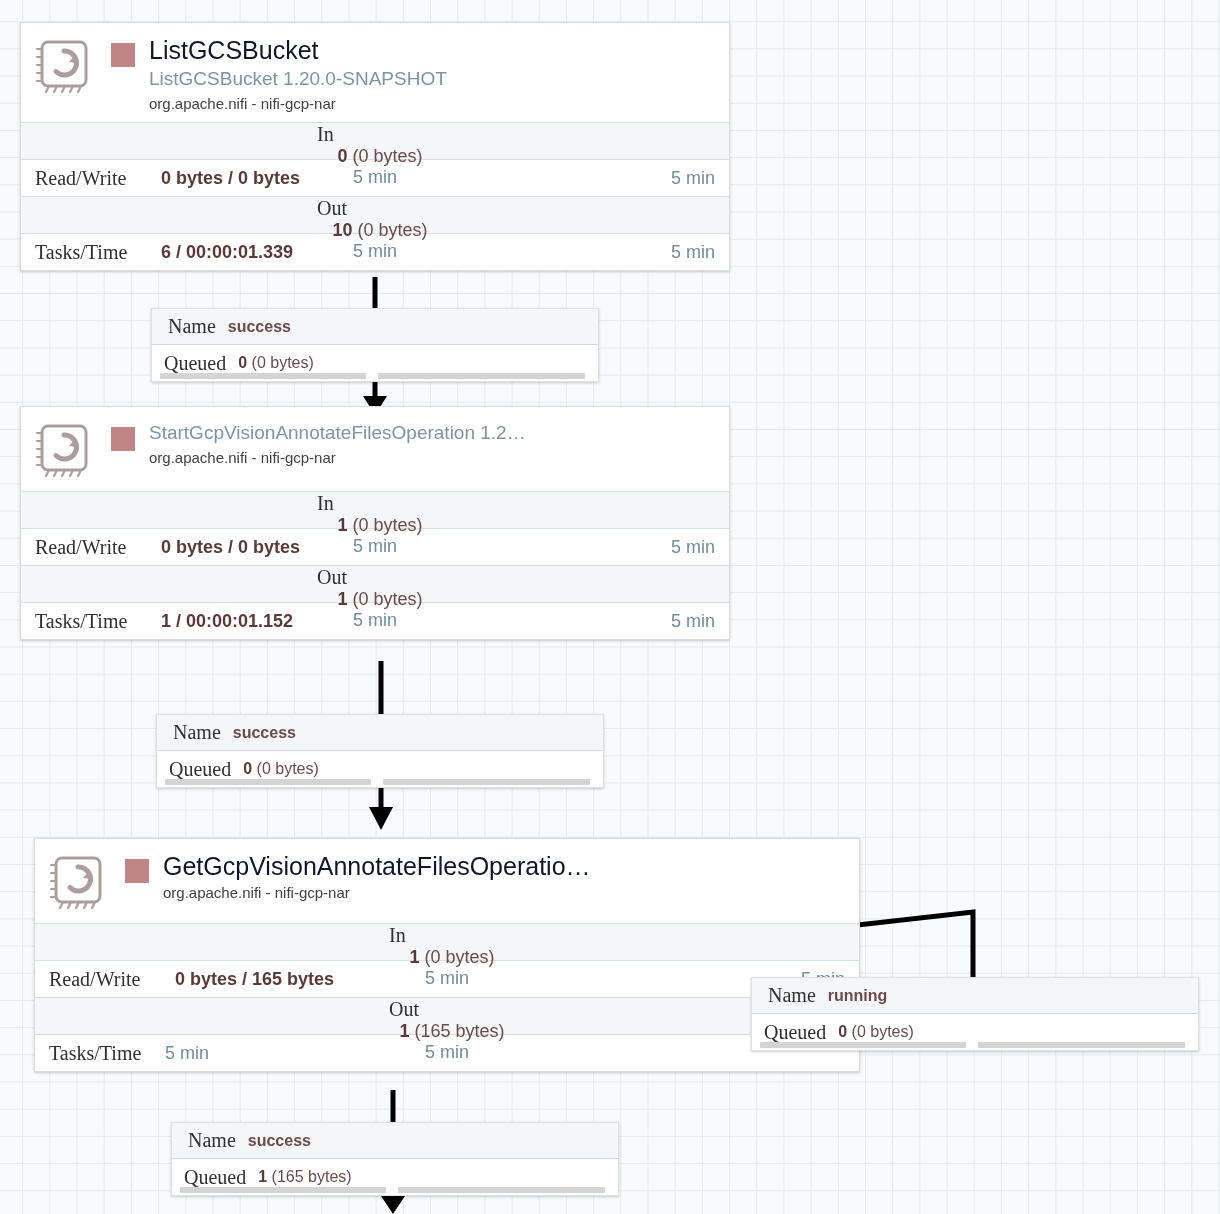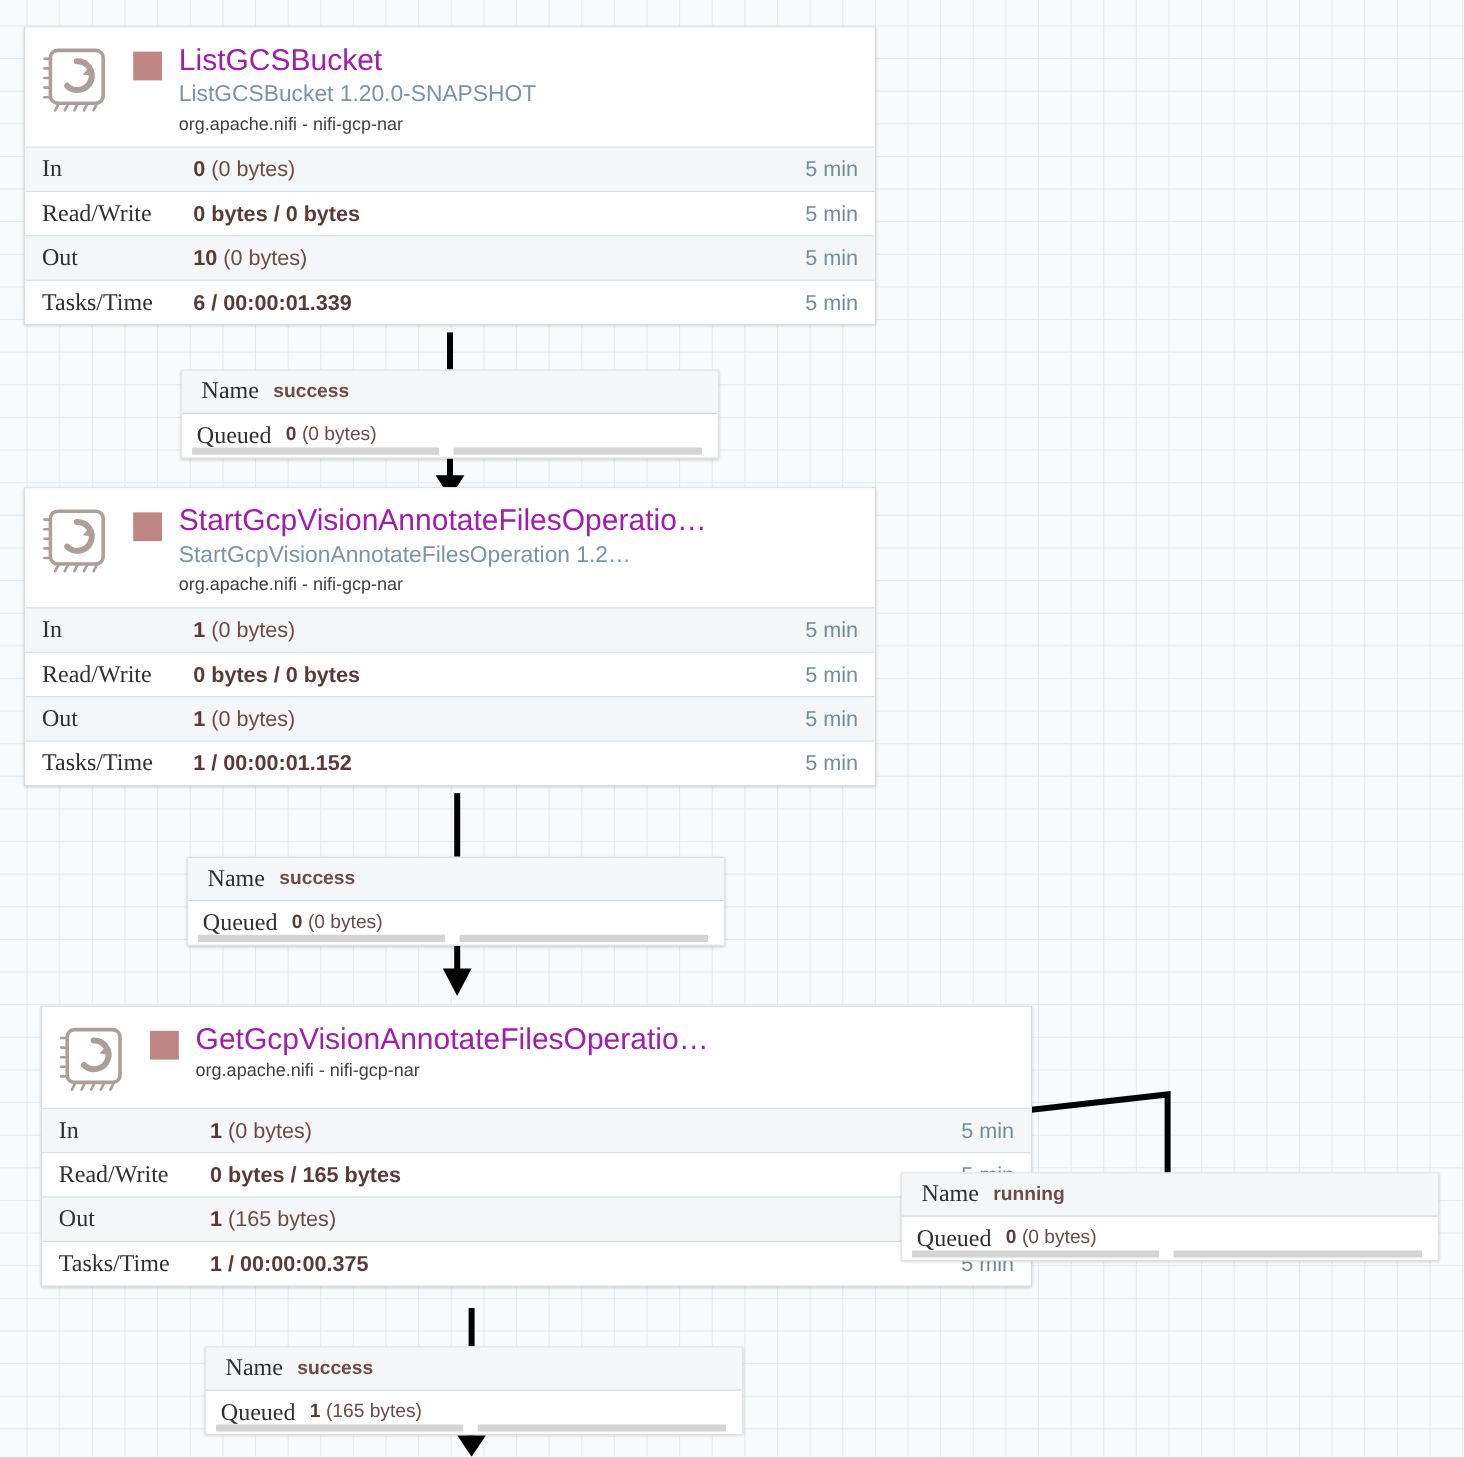--- a/index.html
+++ b/index.html
@@ -69,7 +69,7 @@
   .proc-name {
     font-size: 25px;
     line-height: 30px;
-    color: #a21caf;
+    color: #0f172a;
     white-space: nowrap;
     overflow: hidden;
   }

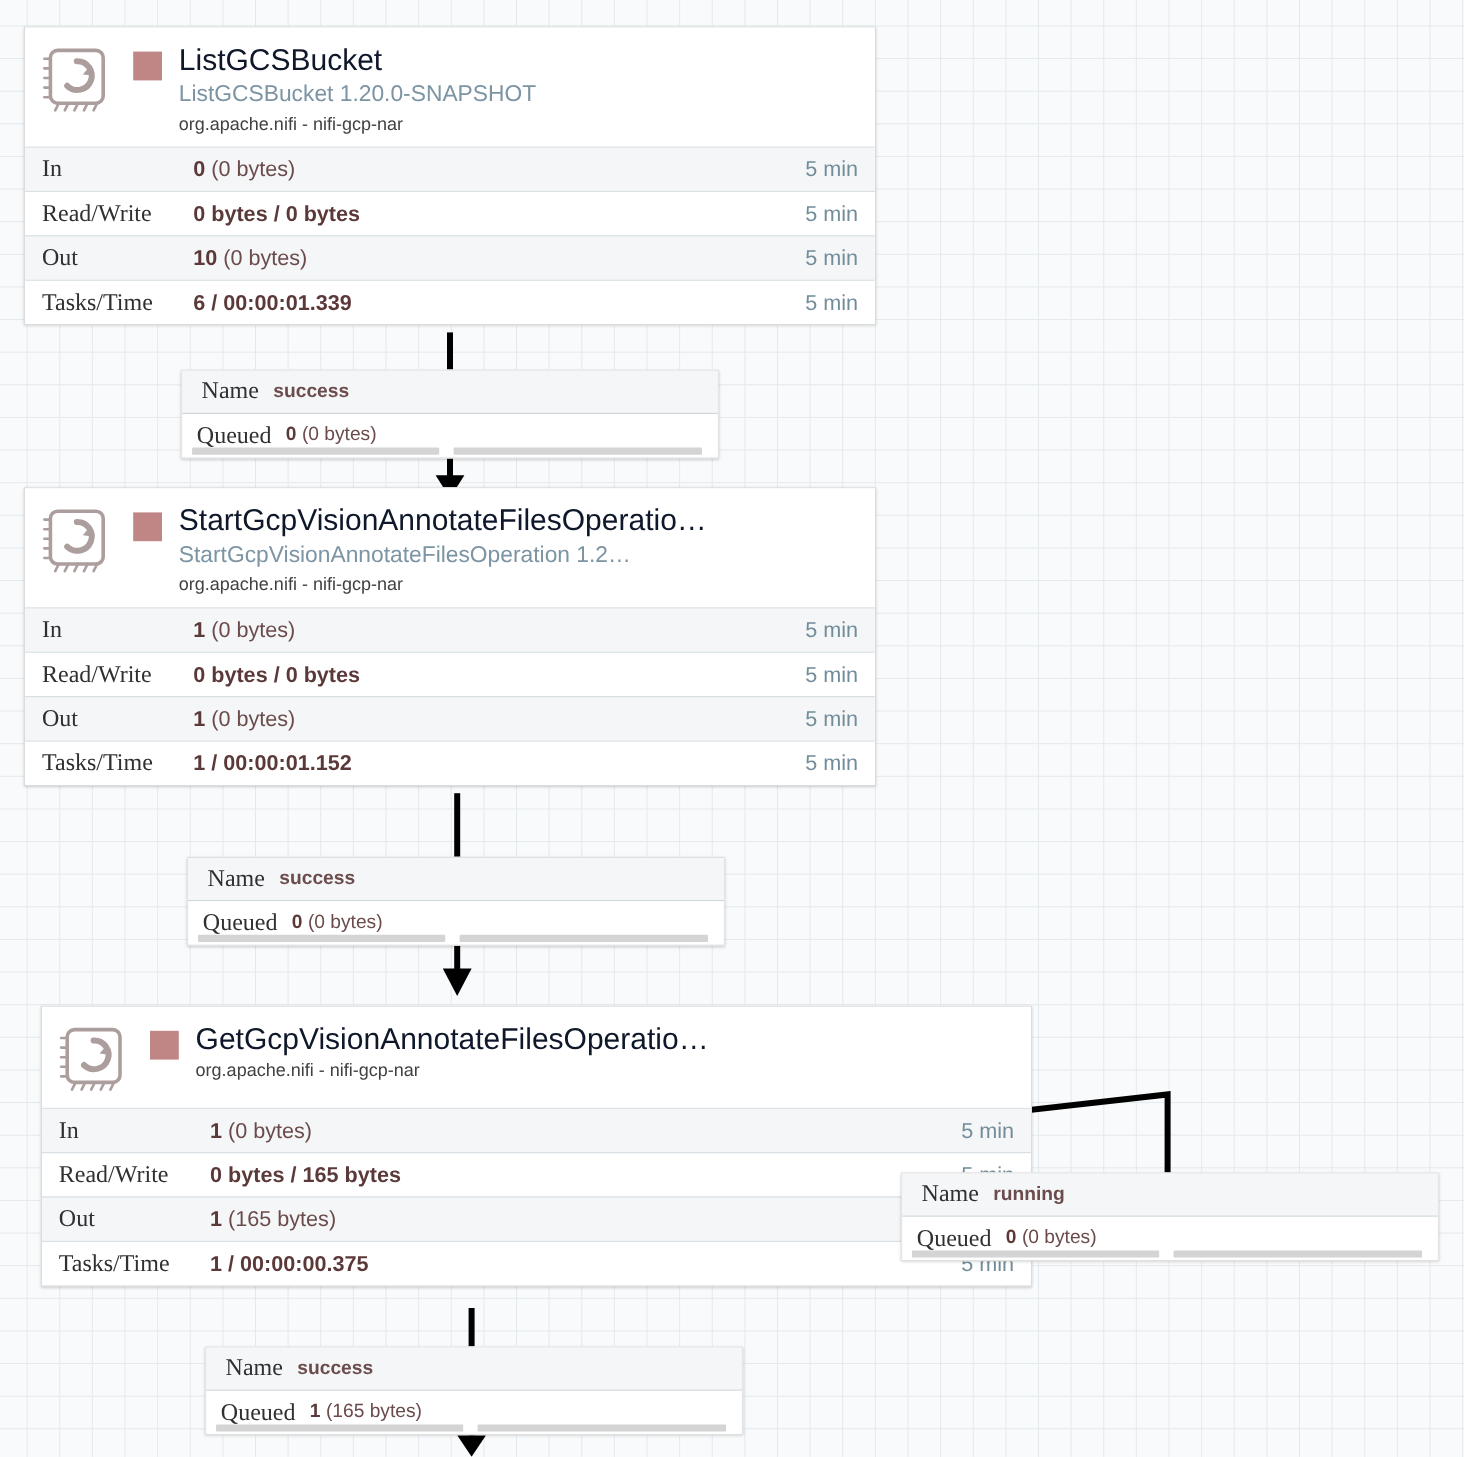--- a/index.html
+++ b/index.html
@@ -98,7 +98,7 @@
     box-sizing: border-box;
     padding: 0 14px 0 14px;
   }
-  .stat-row.shaded { background: #f4f6f7; }
+  .stat-row.shaded { background: #f4f6f7; flex-direction: column; }
   .stat-row.plain  { background: #ffffff; }
   .stat-label {
     font-family: "Liberation Serif", serif;

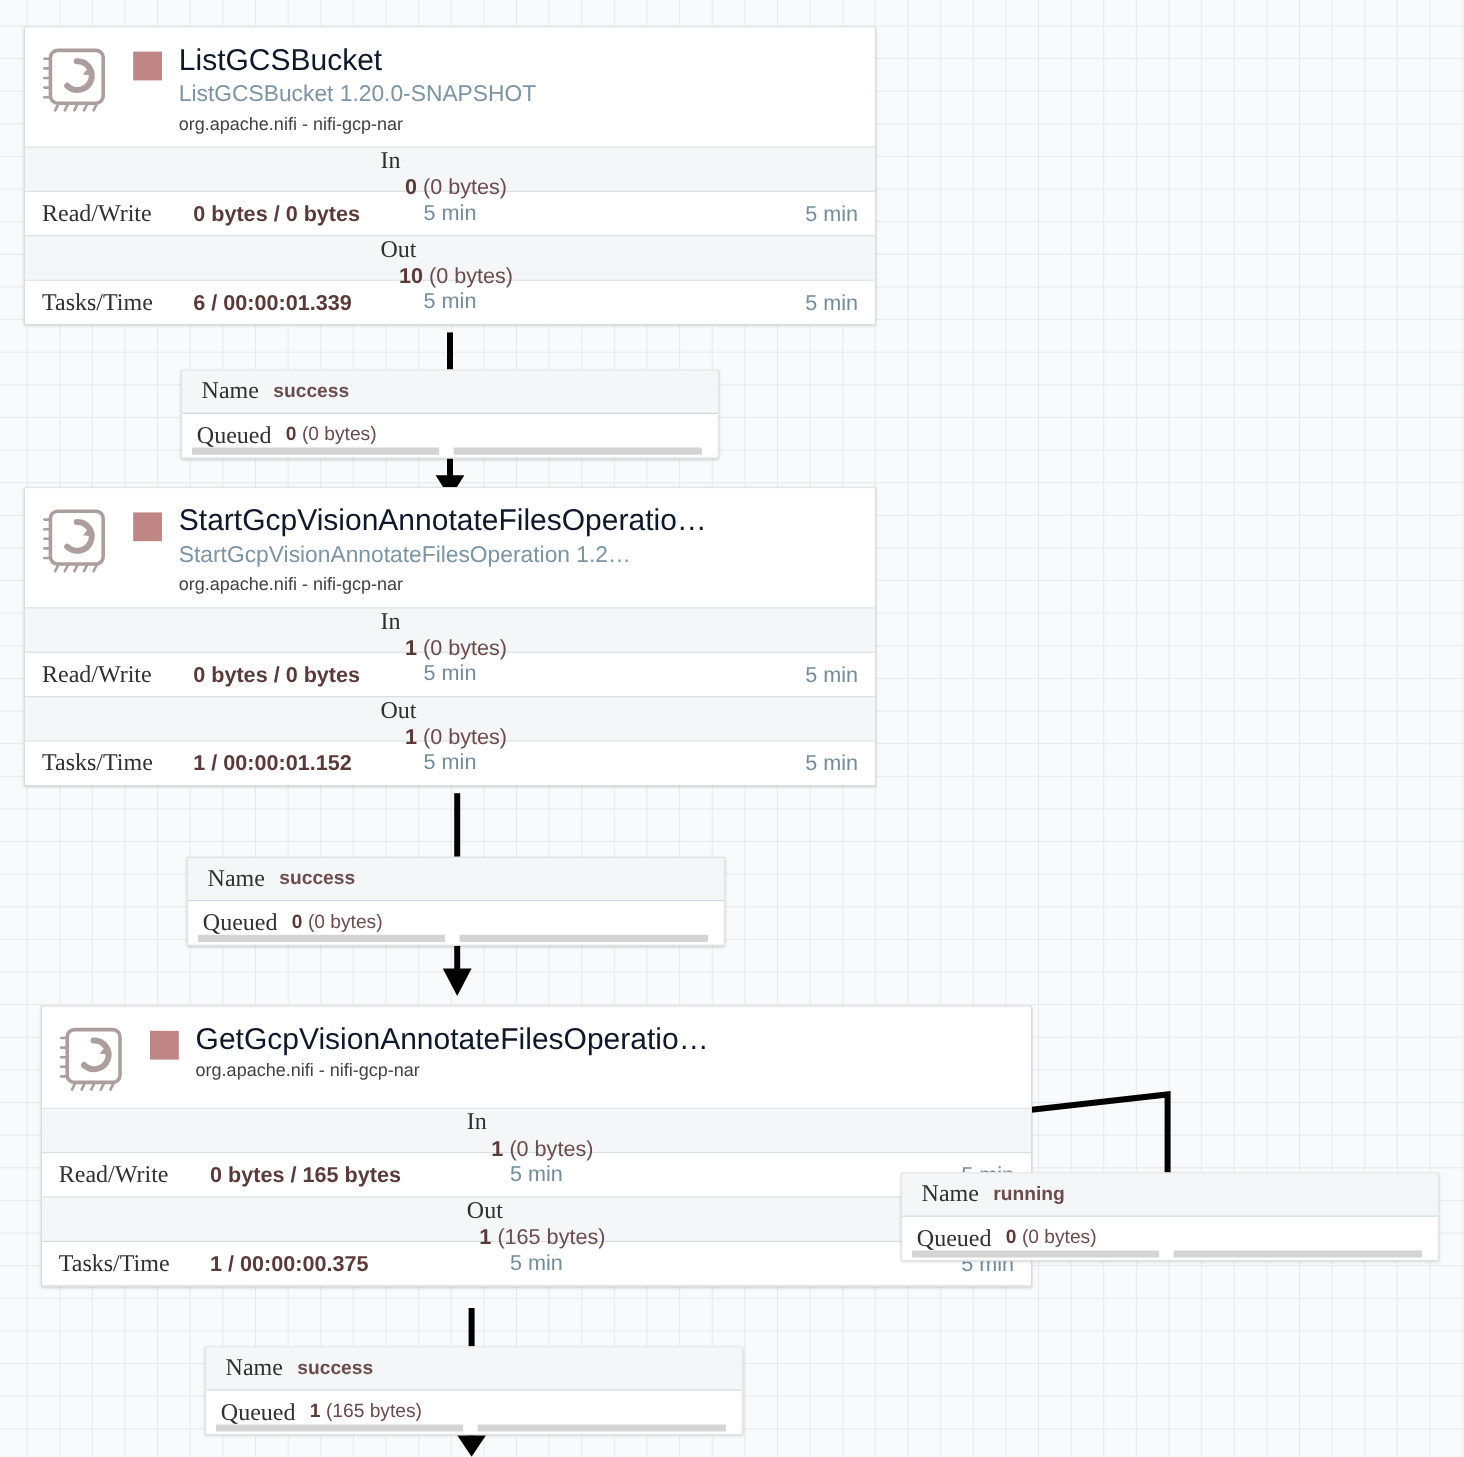--- a/index.html
+++ b/index.html
@@ -310,7 +310,6 @@
     </div>
     <div class="proc-status-sq" style="background:#c08585;"></div>
     <div class="proc-titles">
-      <div class="proc-name">StartGcpVisionAnnotateFilesOperatio…</div>
       <div class="proc-type">StartGcpVisionAnnotateFilesOperation 1.2…</div>
       <div class="proc-bundle">org.apache.nifi - nifi-gcp-nar</div>
     </div>

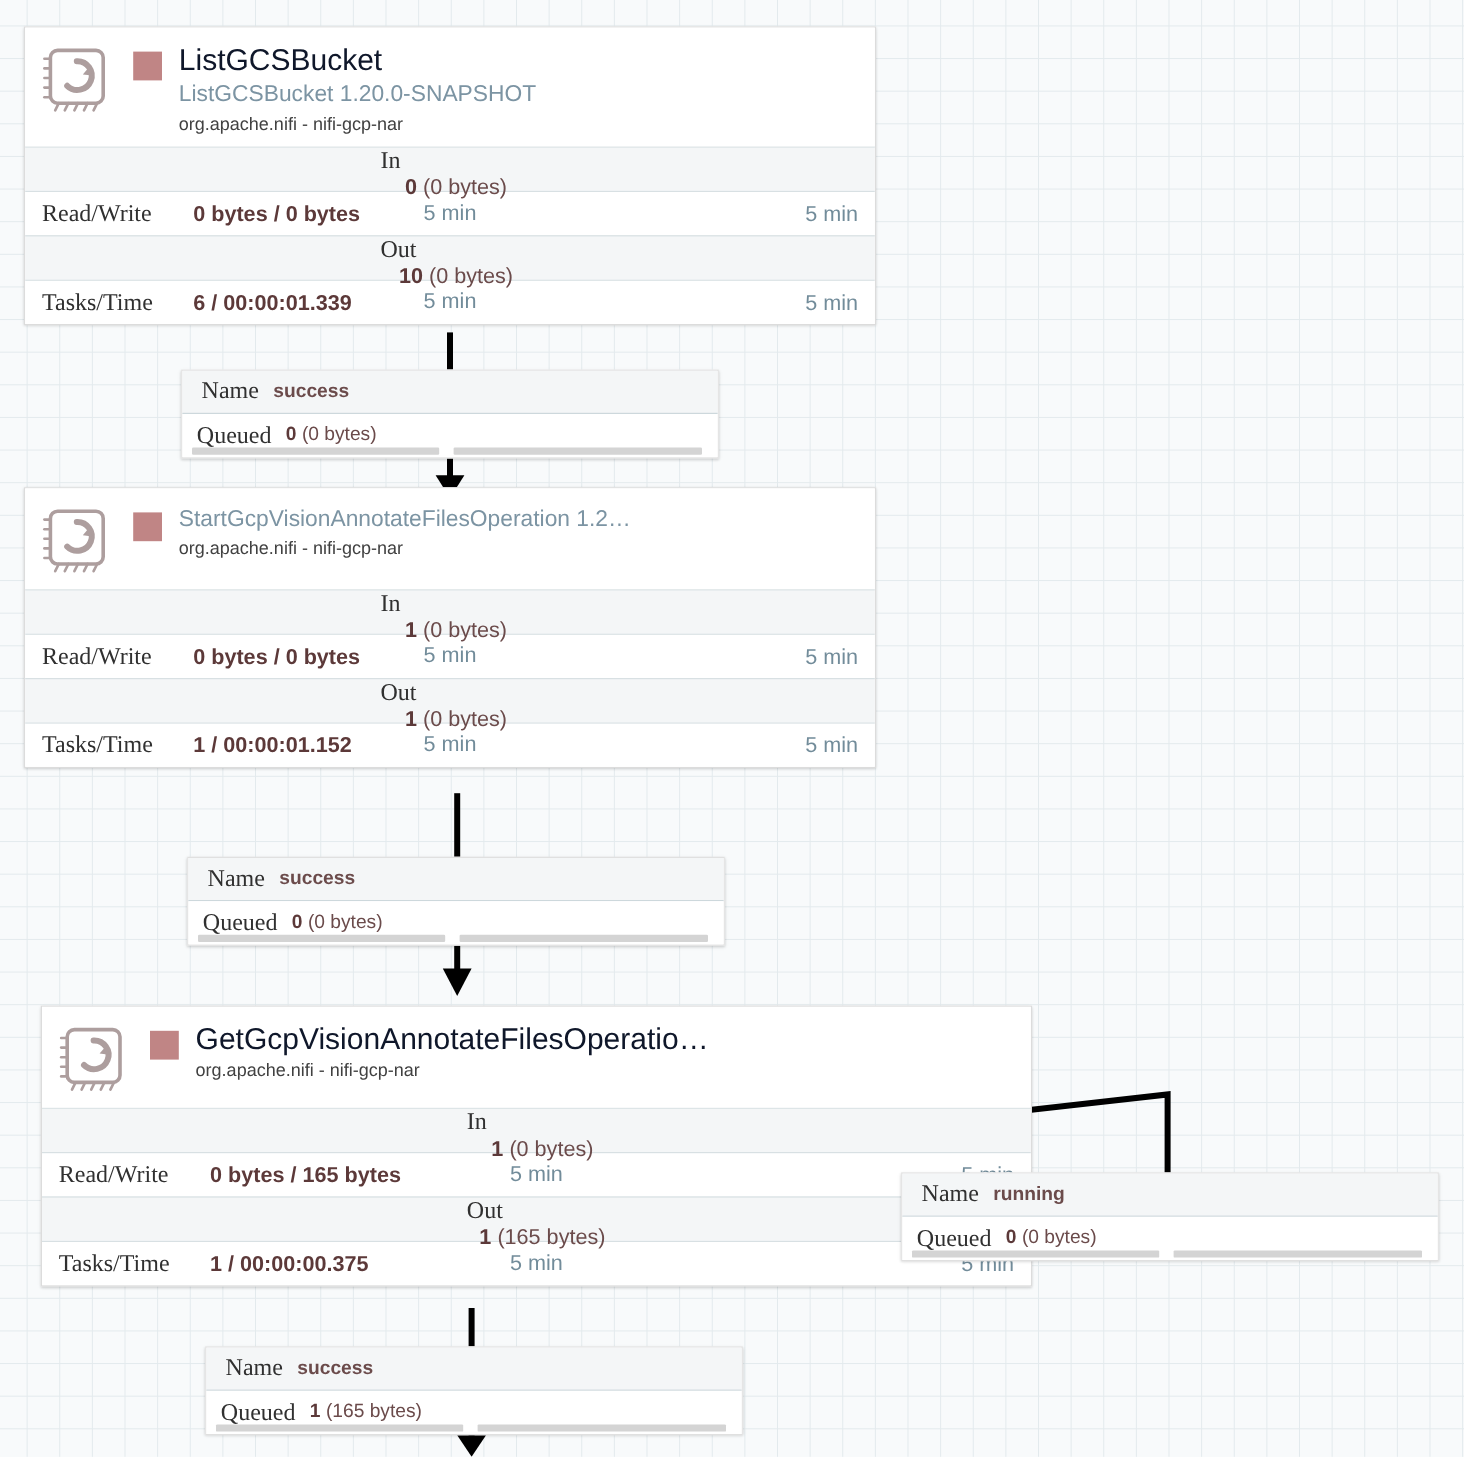--- a/index.html
+++ b/index.html
@@ -421,10 +421,6 @@
   </div>
   <div class="stat-row plain">
     <div class="stat-label lbl-w" style="width:116px;">Tasks/Time</div>
-    <div class="stat-value">
-      <b>1 / 00:00:00.375</b>
-      <span></span>
-    </div>
     <div class="stat-time">5 min</div>
   </div>
 </div>

